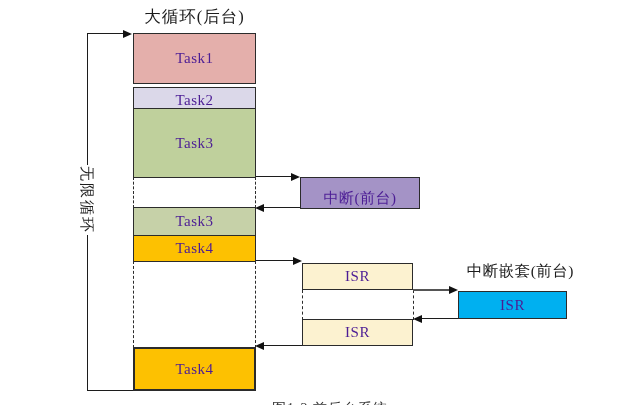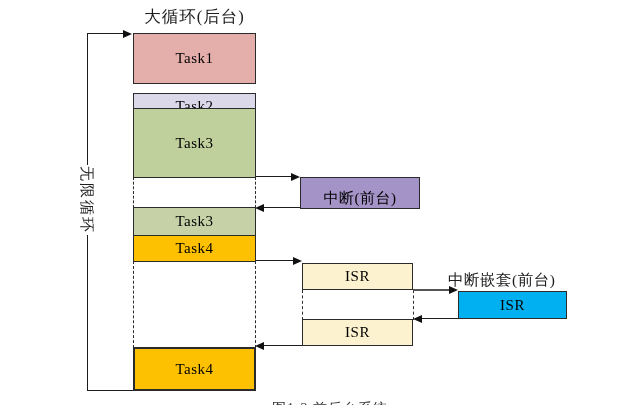--- a/index.html
+++ b/index.html
@@ -16,7 +16,7 @@
     box-sizing:border-box;
     border:1px solid #2b2b2b;
     display:flex;align-items:center;justify-content:center;
-    font-size:15px;color:#000000;
+    font-size:15px;color:#4c1d95;
     letter-spacing:.5px;
     font-family:Liberation Serif, serif;
   }

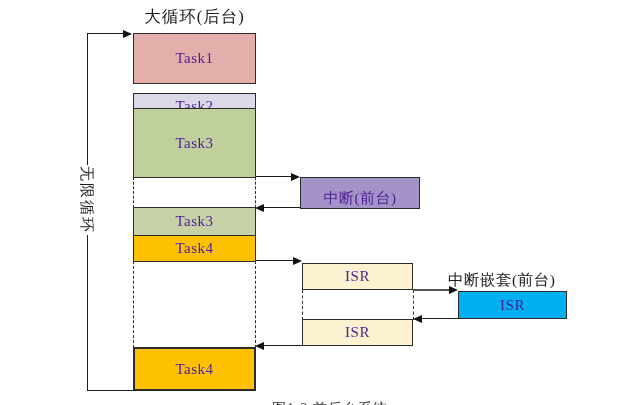--- a/index.html
+++ b/index.html
@@ -57,7 +57,7 @@
   <div class="abs box" style="left: 133px; top: 33px; width: 123px; height: 51px; background: rgb(228, 175, 171);">
     <span>Task1</span>
   </div>
-  <div class="abs box" style="left: 133px; top: 93px; width: 123px; height: 26px; background: rgb(219, 216, 233);">
+  <div class="abs box" style="left: 133px; top: 87px; width: 123px; height: 26px; background: rgb(219, 216, 233);">
     <span>Task2</span>
   </div>
   <div class="abs box" style="left: 133px; top: 108px; width: 123px; height: 70px; background: rgb(191, 208, 156);">

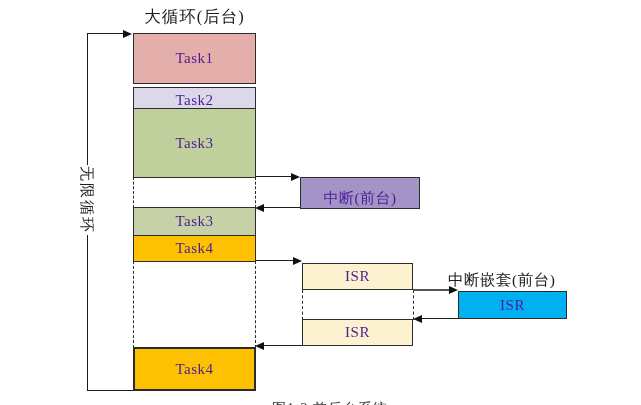--- a/index.html
+++ b/index.html
@@ -95,7 +95,7 @@
   <div class="abs hline-gray" style="left:413px;top:289px;width:37px;"></div>
   <div class="abs arr-r" style="left:449px;top:286px;"></div>
 
-  <div class="abs" style="left:448px;top:261px;width:126px;text-align:left;font-size:15.5px;letter-spacing:.5px;margin-top:9px;">中断嵌套(前台)</div>
+  <div class="abs" style="left:448px;top:261px;width:126px;text-align:right;font-size:15.5px;letter-spacing:.5px;">中断嵌套(前台)</div>
   <div class="abs box" style="left: 458px; top: 291px; width: 109px; height: 28px; border-width: 1.5px; background: rgb(0, 176, 240);">
     <span>ISR</span>
   </div>

